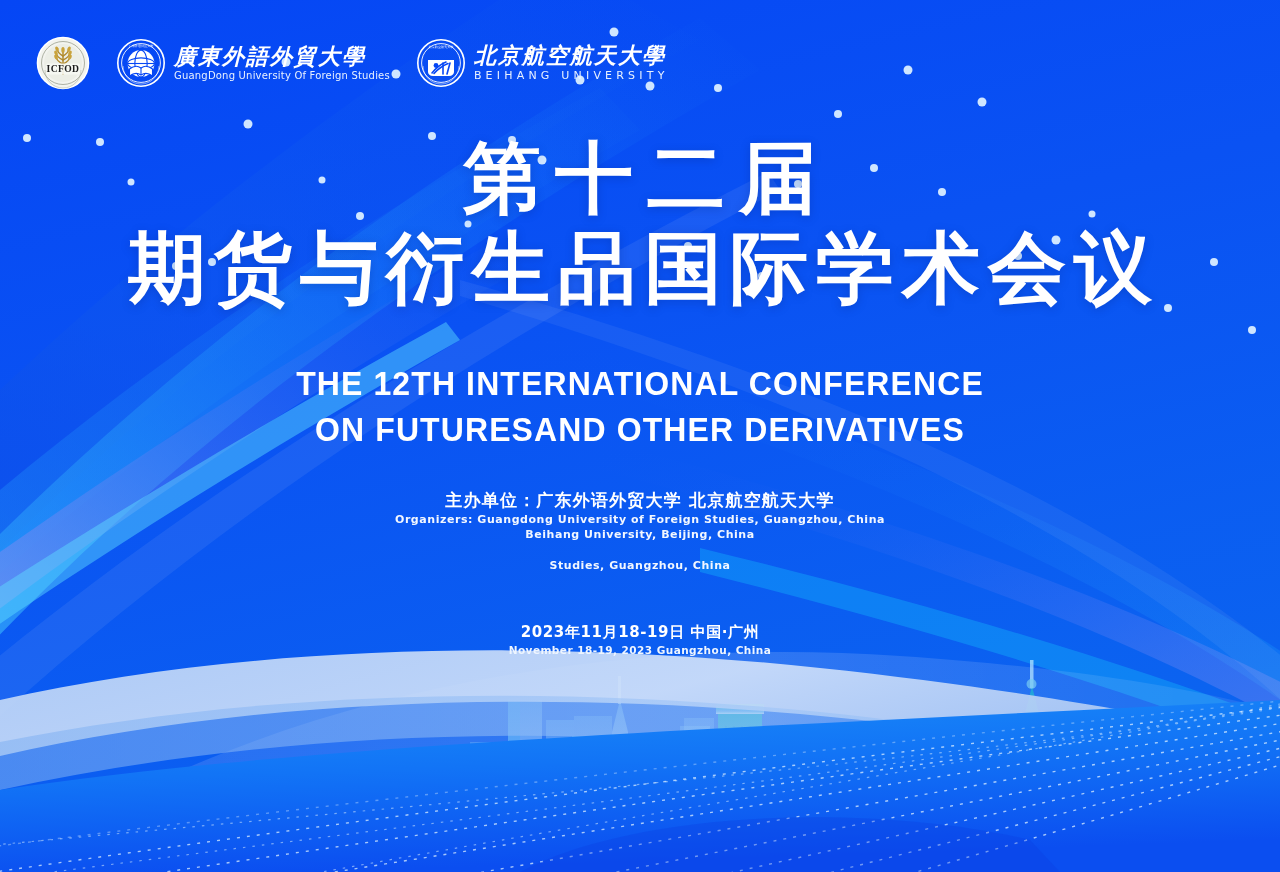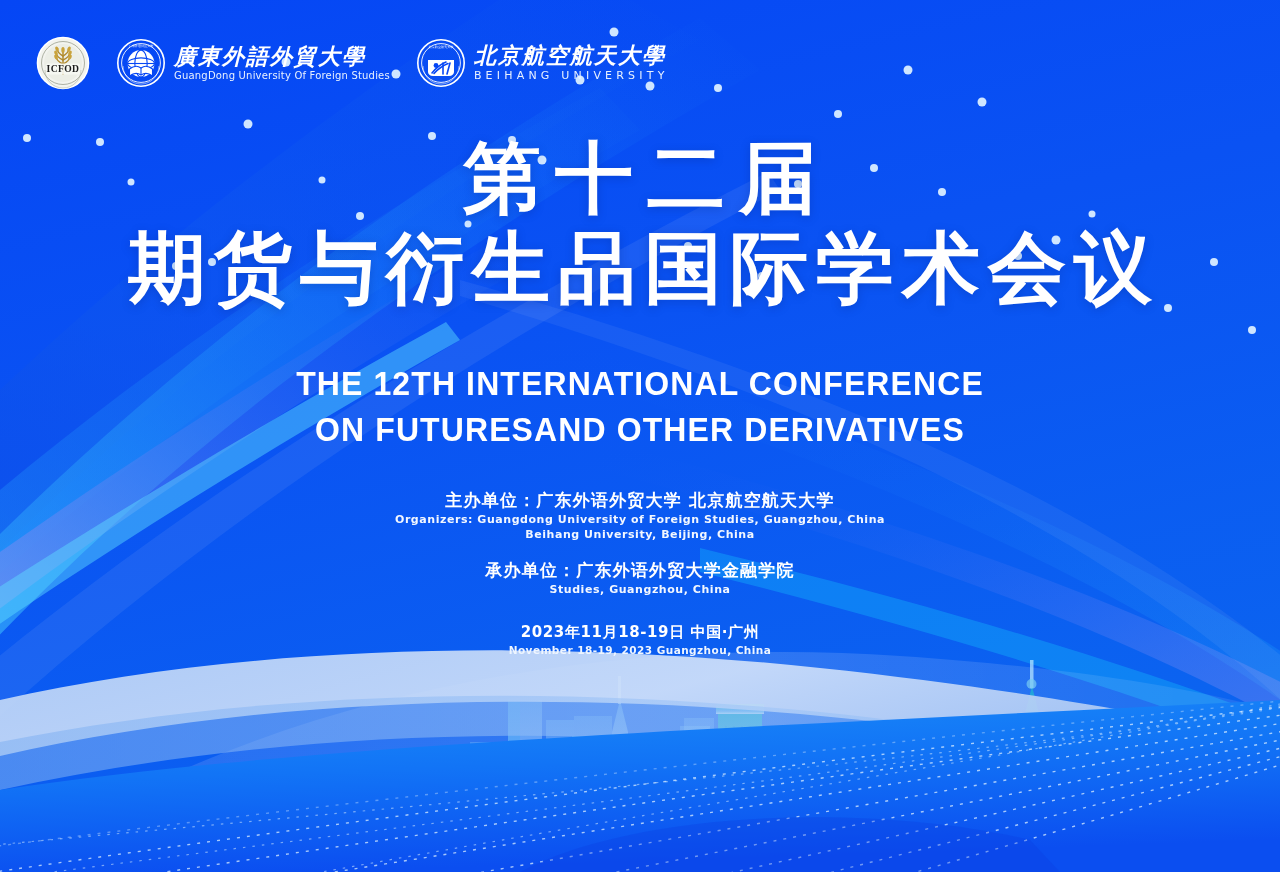--- a/index.html
+++ b/index.html
@@ -544,7 +544,6 @@
     <div class="org-en">Organizers: Guangdong University of Foreign Studies, Guangzhou, China</div>
     <div class="org-en">Beihang University, Beijing, China</div>
     <div class="org-gap"></div>
-    <div class="org-cn">承办单位：广东外语外贸大学金融学院</div>
     <div class="org-en">Studies, Guangzhou, China</div>
   </div>
 

